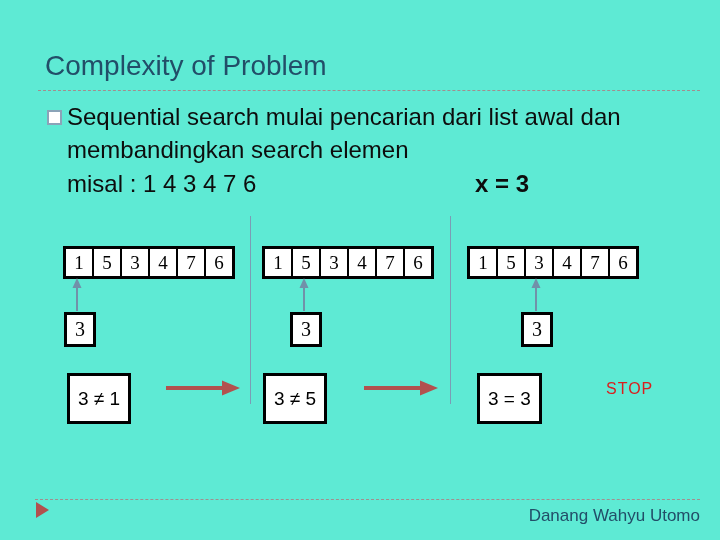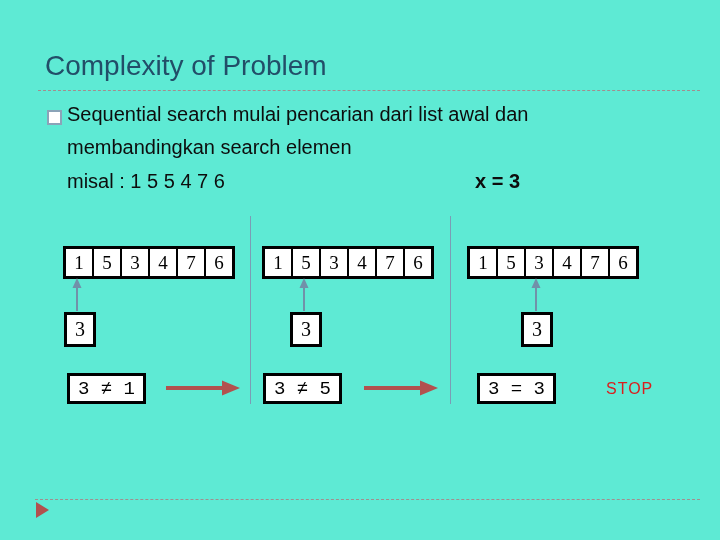--- a/index.html
+++ b/index.html
@@ -19,7 +19,7 @@
     position:absolute; left:47px; top:110px; width:11px; height:11px;
     border:2px solid #8ba3b8; background:#fff;
   }
-  .body-line { position:absolute; color:#0d0d0d; font-size:20px; white-space:nowrap; }
+  .body-line { position:absolute; color:#0d0d0d; font-size:24px; white-space:nowrap; }
   .line1 { left:67px; top:103px; }
   .line2 { left:67px; top:136px; }
   .misal { left:67px; top:170px; }

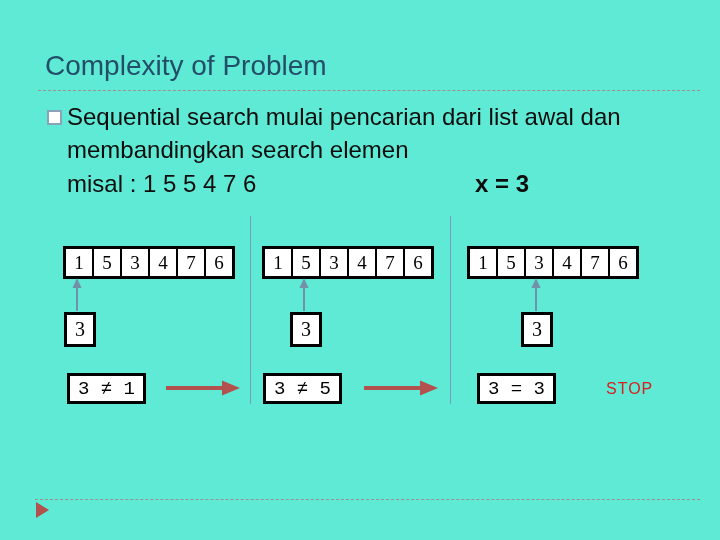--- a/index.html
+++ b/index.html
@@ -89,7 +89,7 @@
   <div class="bullet-square"></div>
   <div class="body-line line1">Sequential search mulai pencarian dari list awal dan</div>
   <div class="body-line line2">membandingkan search elemen</div>
-  <div class="body-line misal">misal : 1 5 5 4 7 6</div>
+  <div class="body-line misal">misal : 1 4 3 4 7 6</div>
   <div class="body-line xval">x = 3</div>
 
   <div class="array arr-1">

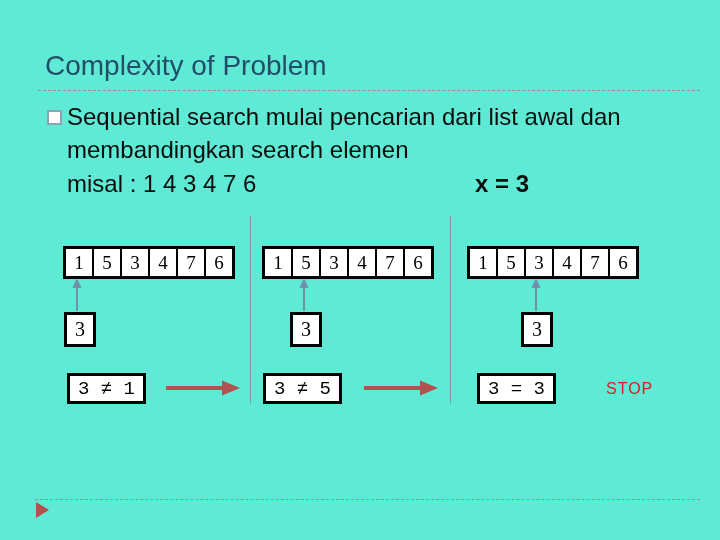--- a/index.html
+++ b/index.html
@@ -46,8 +46,8 @@
 
   .cmp-box {
     position:absolute; top:373px; height:25px; border:3px solid #000;
-    display:flex; align-items:center; justify-content:center; padding:0 8px;
-    font-family:Liberation Mono, monospace; font-size:19px; color:#000;
+    display:flex; align-items:center; justify-content:center; padding:10px 8px;
+    font-family:Liberation Sans, sans-serif; font-size:19px; color:#000;
     white-space:nowrap; background:#fff;
   }
   .cb-1 { left:67px; } .cb-2 { left:263px; } .cb-3 { left:477px; }

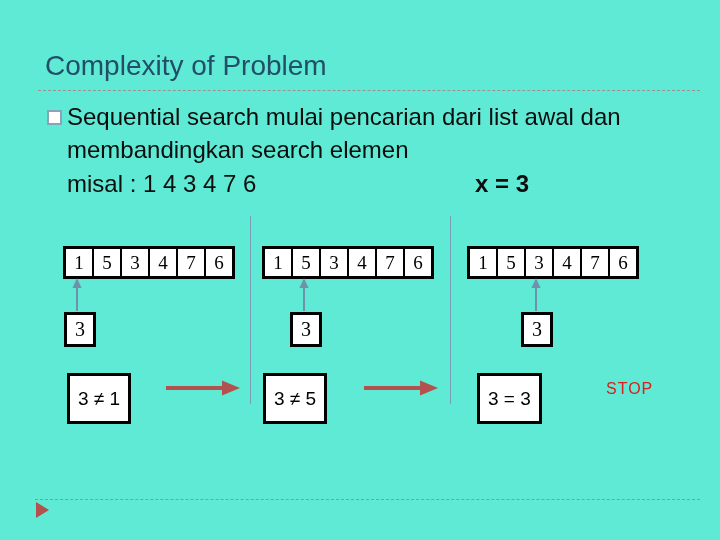--- a/index.html
+++ b/index.html
@@ -152,6 +152,7 @@
 
   <div class="footer-rule"></div>
   <div class="footer-triangle"></div>
+  <div class="author">Danang Wahyu Utomo</div>
 
 </div>
 

